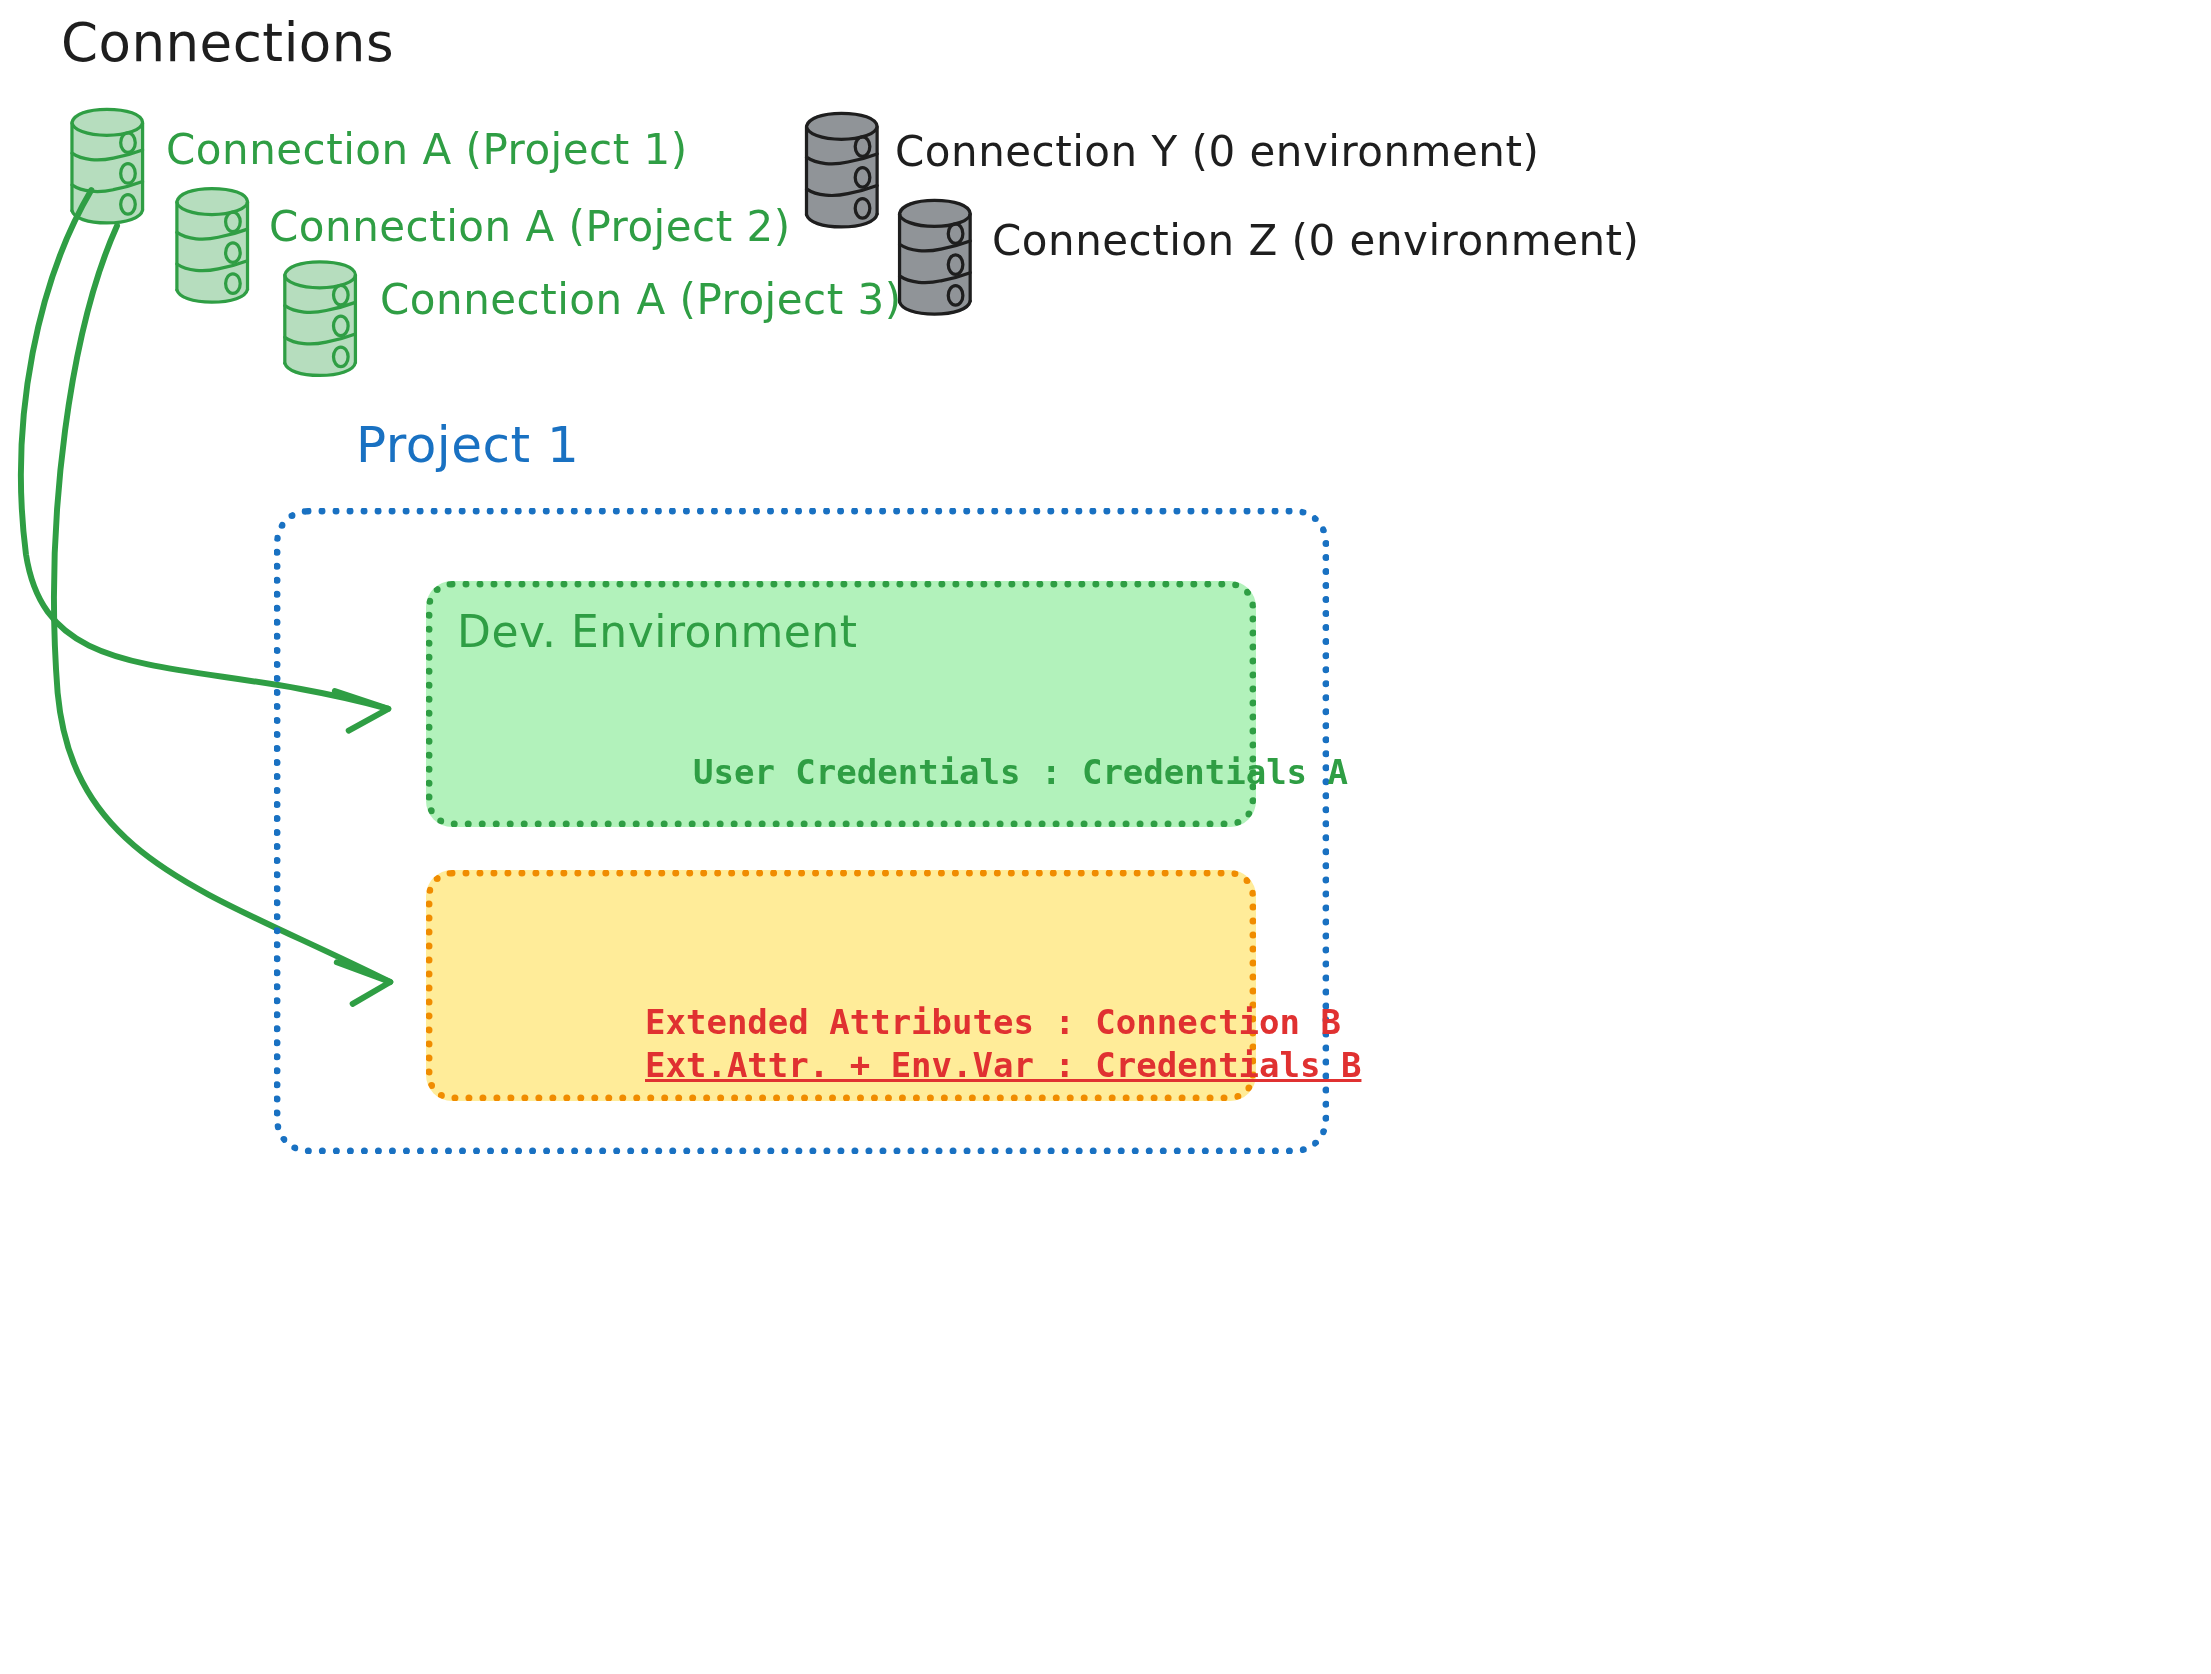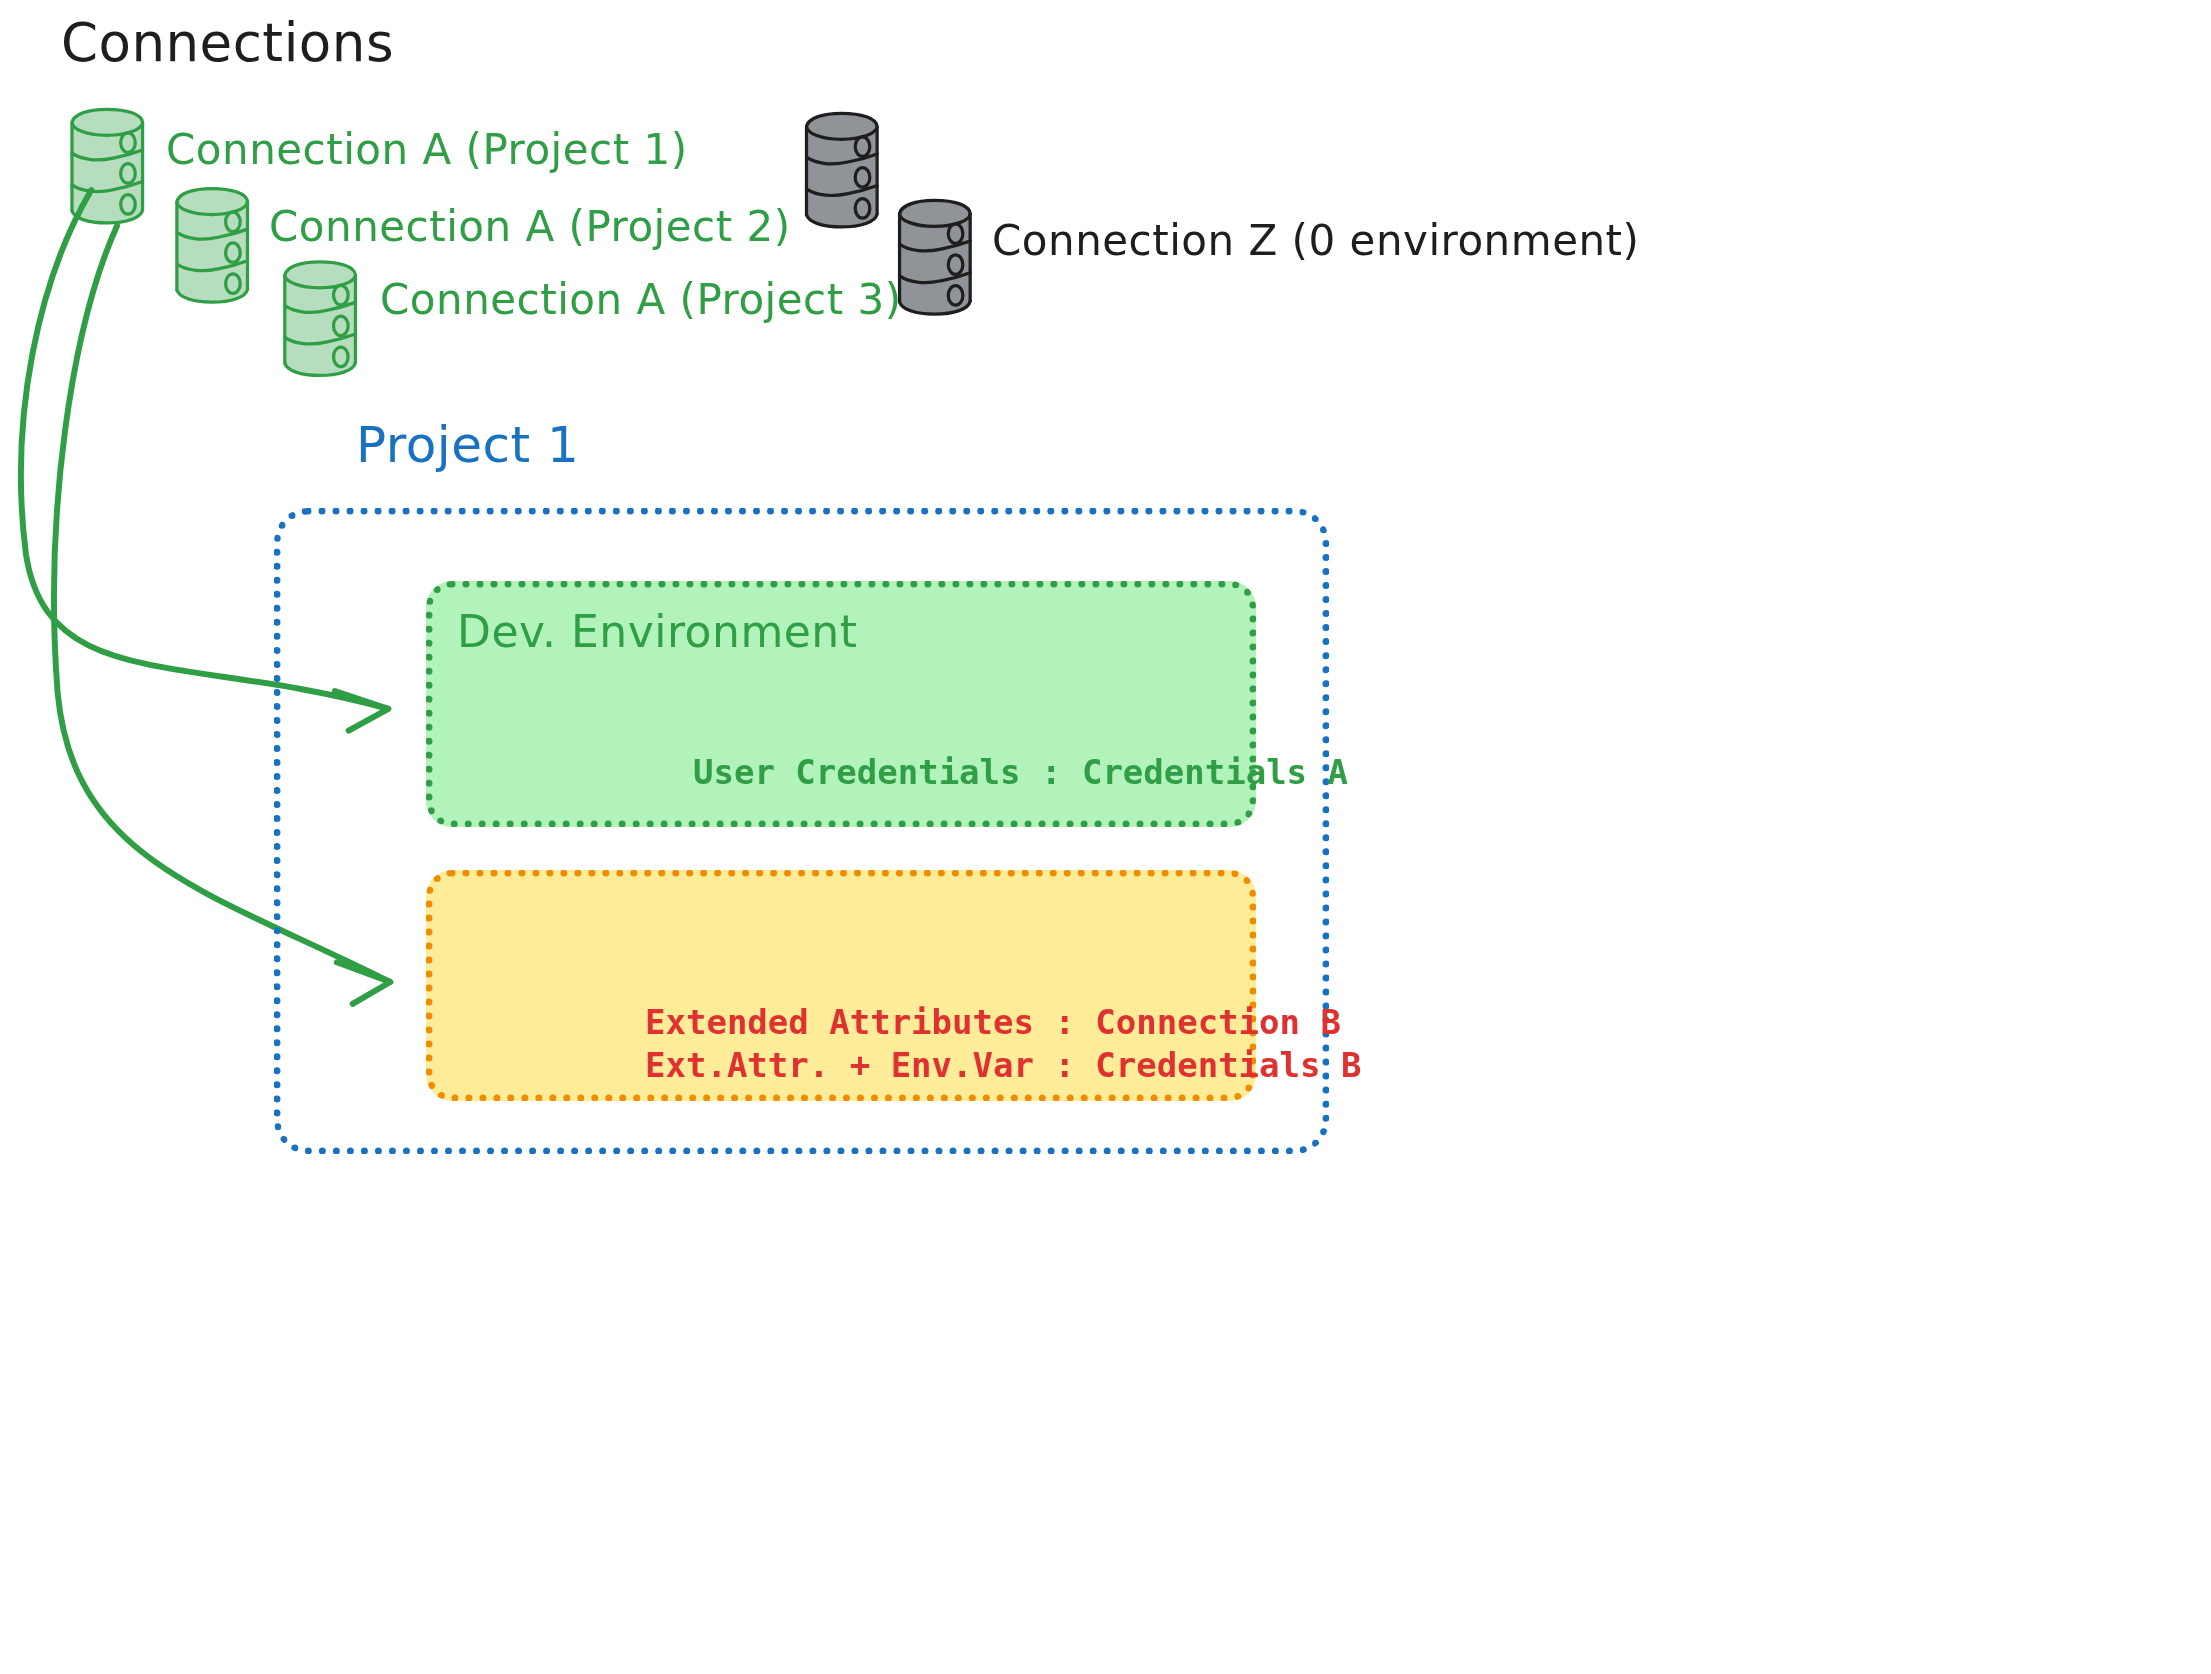--- a/index.html
+++ b/index.html
@@ -172,6 +172,7 @@
   <div class="hand lbl-green" style="left:269px; top:202px;">Connection A (Project 2)</div>
   <div class="hand lbl-green" style="left:380px; top:275px;">Connection A (Project 3)</div>
 
+  <div class="hand lbl-black" style="left:895px; top:127px;">Connection Y (0 environment)</div>
   <div class="hand lbl-black" style="left:992px; top:216px;">Connection Z (0 environment)</div>
 
   <div class="hand lbl-project">Project 1</div>

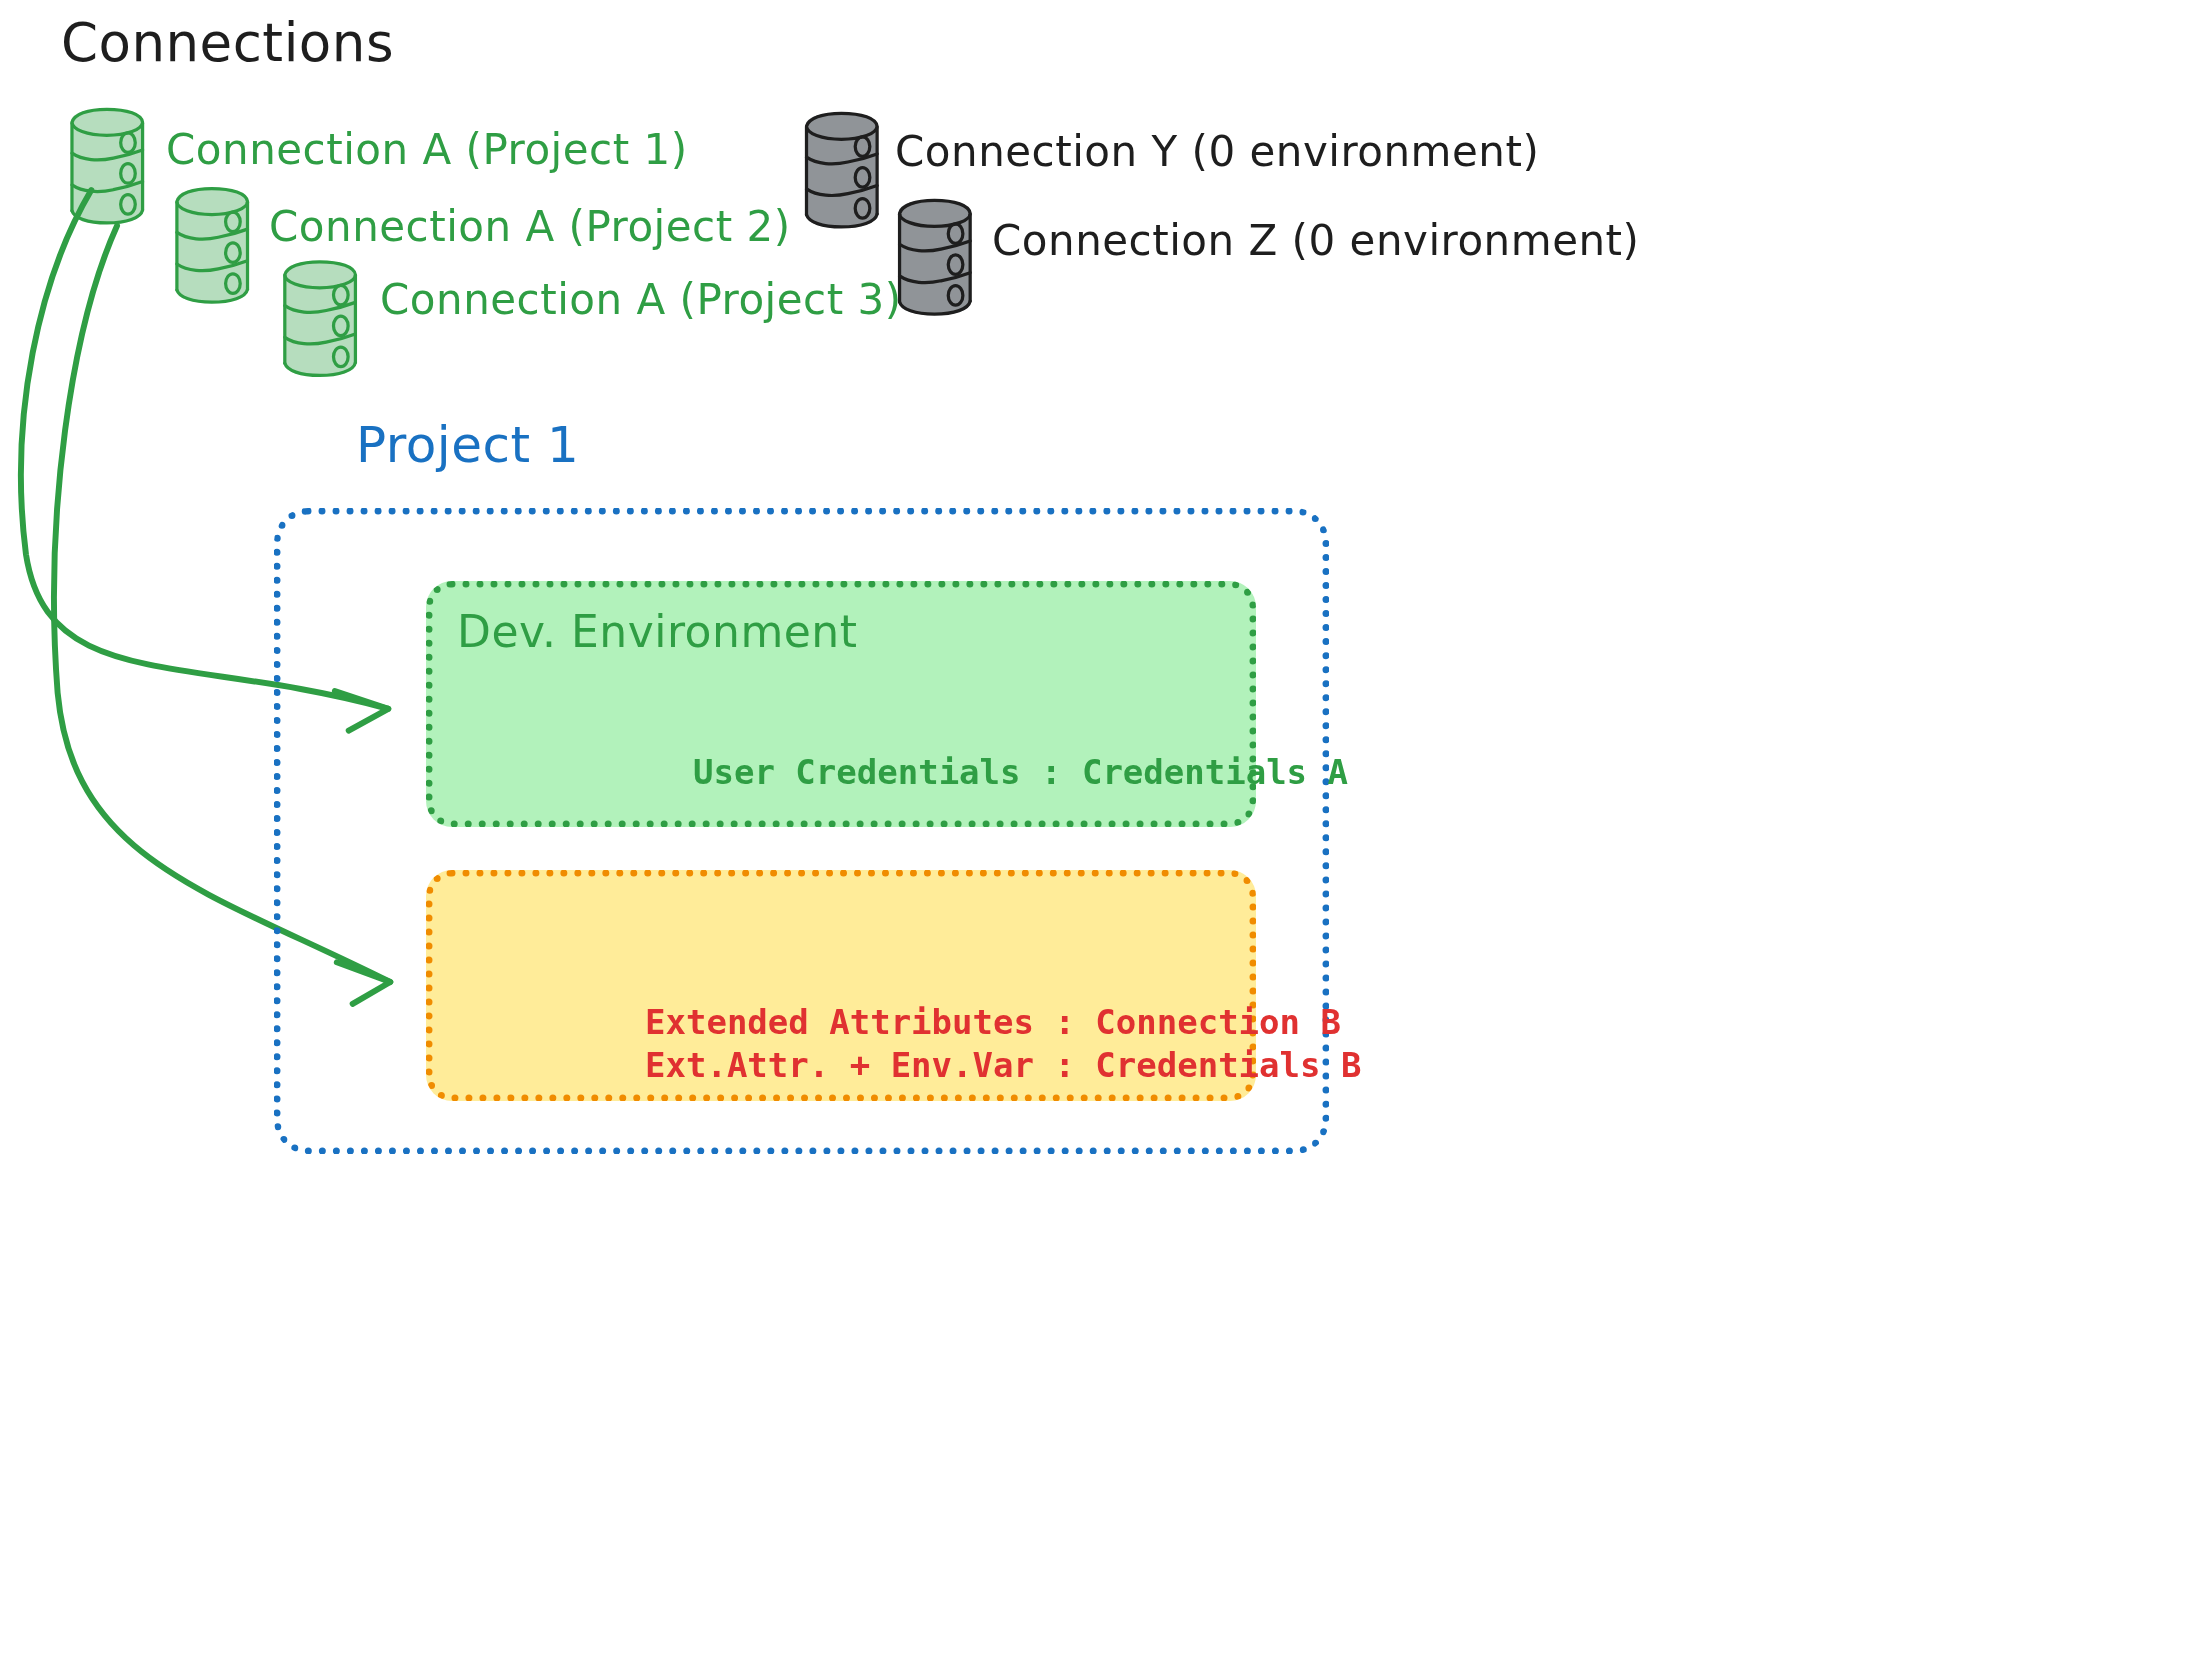--- a/index.html
+++ b/index.html
@@ -185,7 +185,7 @@
 
   <div class="box-prod"></div>
   <div class="mono mono-red" style="left:645px; top:1002px;">Extended Attributes : Connection B</div>
-  <div class="mono mono-red" style="left:645px; top:1045px;">Ext.Attr. + Env.Var : Credentials B</div>
+  <div class="mono mono-red" style="left:645px; top:1045px;text-decoration:underline;">Ext.Attr. + Env.Var : Credentials B</div>
 
 </div>
 

